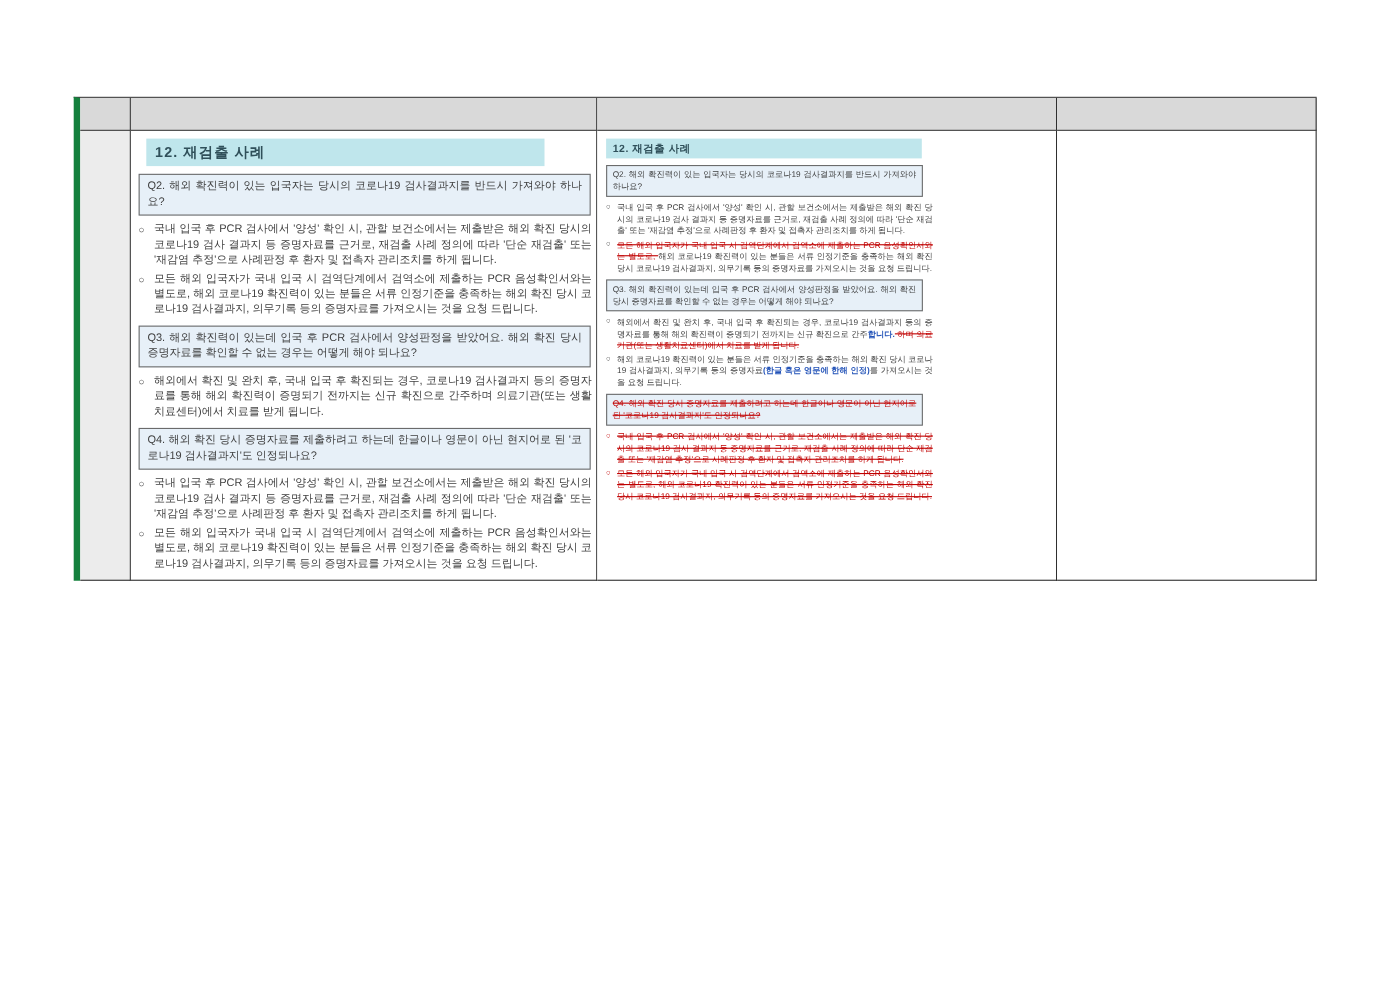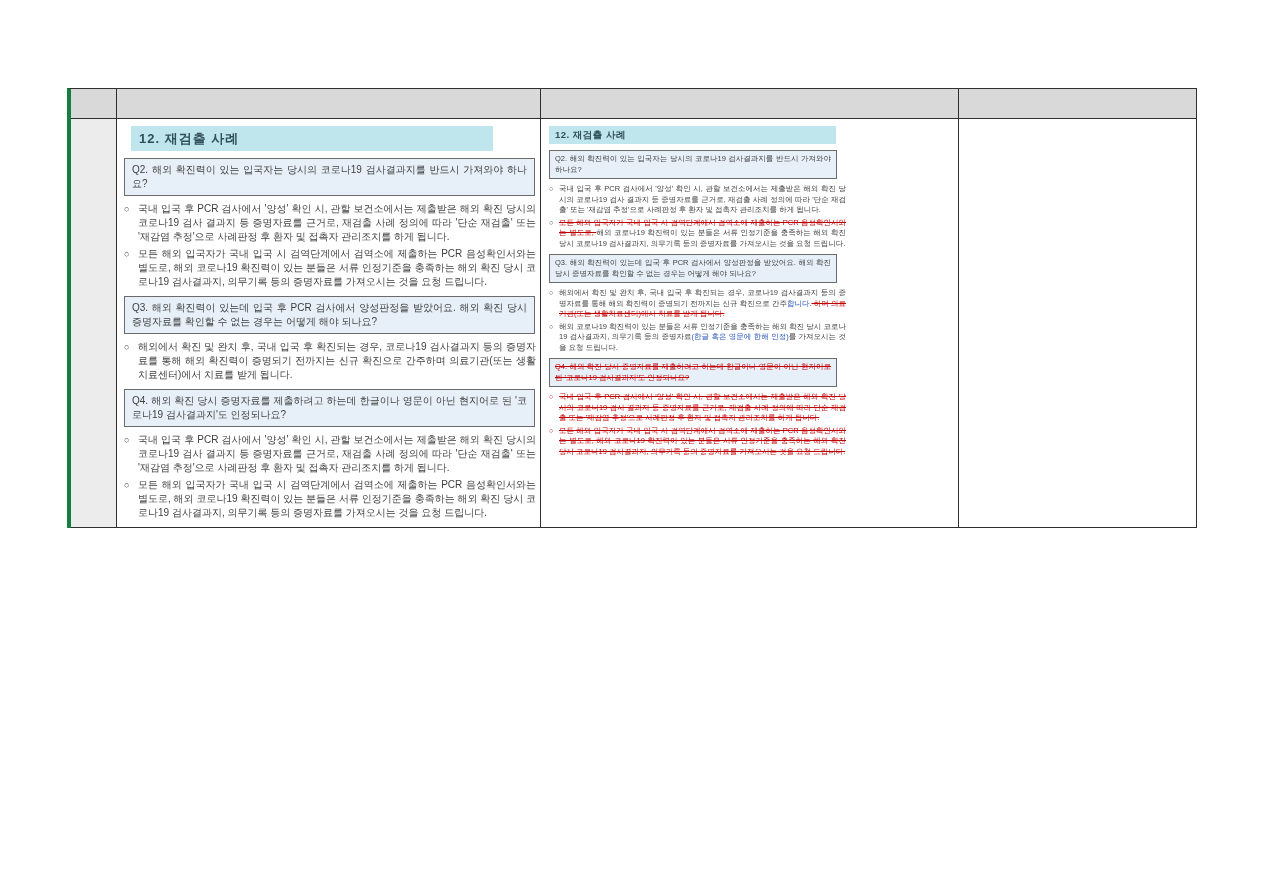--- a/index.html
+++ b/index.html
@@ -11,7 +11,7 @@
     display: grid;
     grid-template-columns: 46px 424px 418px 1fr;
     grid-template-rows: 30px minmax(369px, auto);
-    border-top: 1px solid #2f2f2f; border-left: 4px solid #15803d;
+    border-top: 1px solid #2f2f2f; border-left: 6px solid #15803d;
   }
   .cell {
     border-right: 1px solid #2f2f2f; border-bottom: 1px solid #2f2f2f;

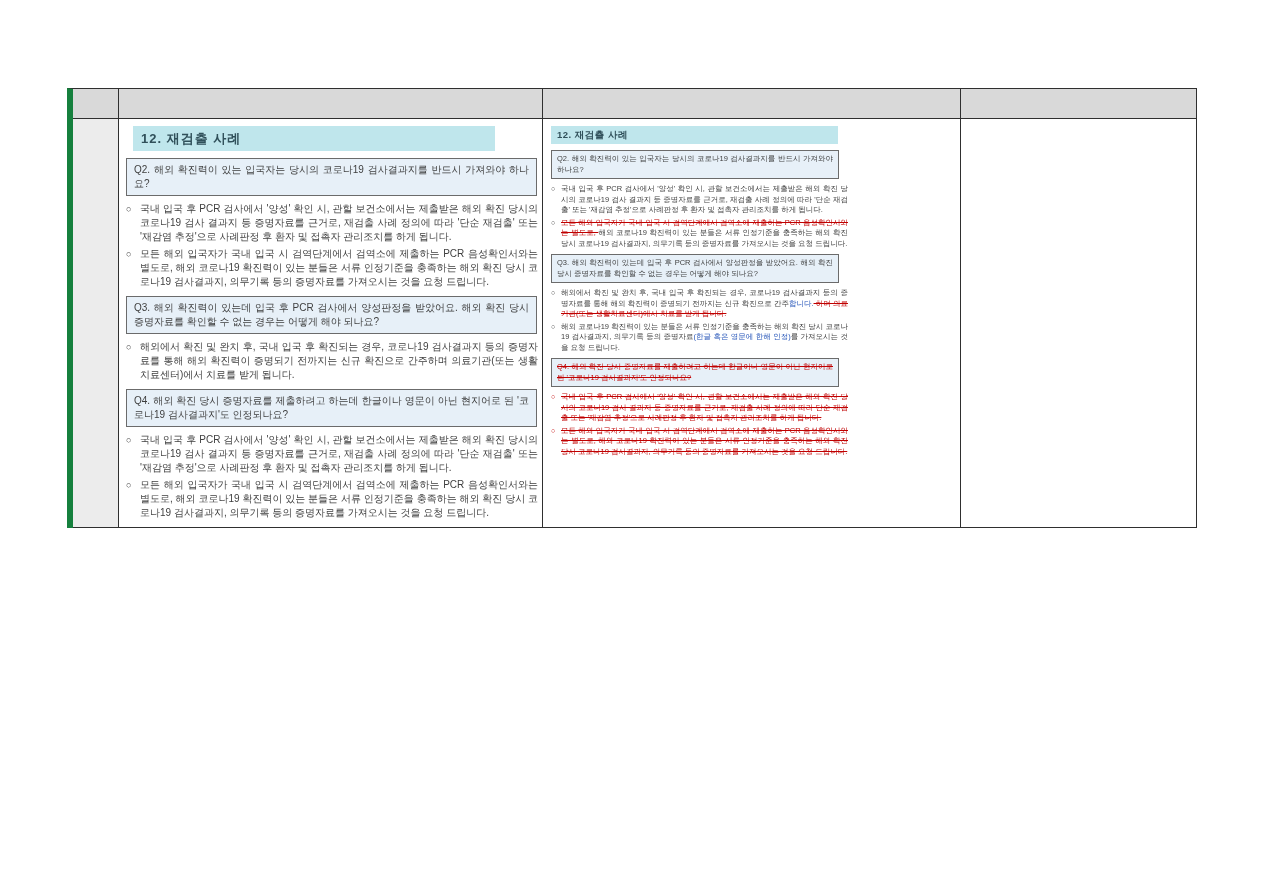--- a/index.html
+++ b/index.html
@@ -56,7 +56,7 @@
   
   .seg-n { }
   .seg-d { color: #c00000; text-decoration: line-through; text-decoration-color: #c00000; }
-  .seg-a { color: #2353b8; font-weight: normal; }
+  .seg-a { color: #2353b8; font-weight: bold; }
   .seg-u { text-decoration-color: #c87050; text-underline-offset: 1px; }
   .marker.seg-d { text-decoration: none; }
 </style>

